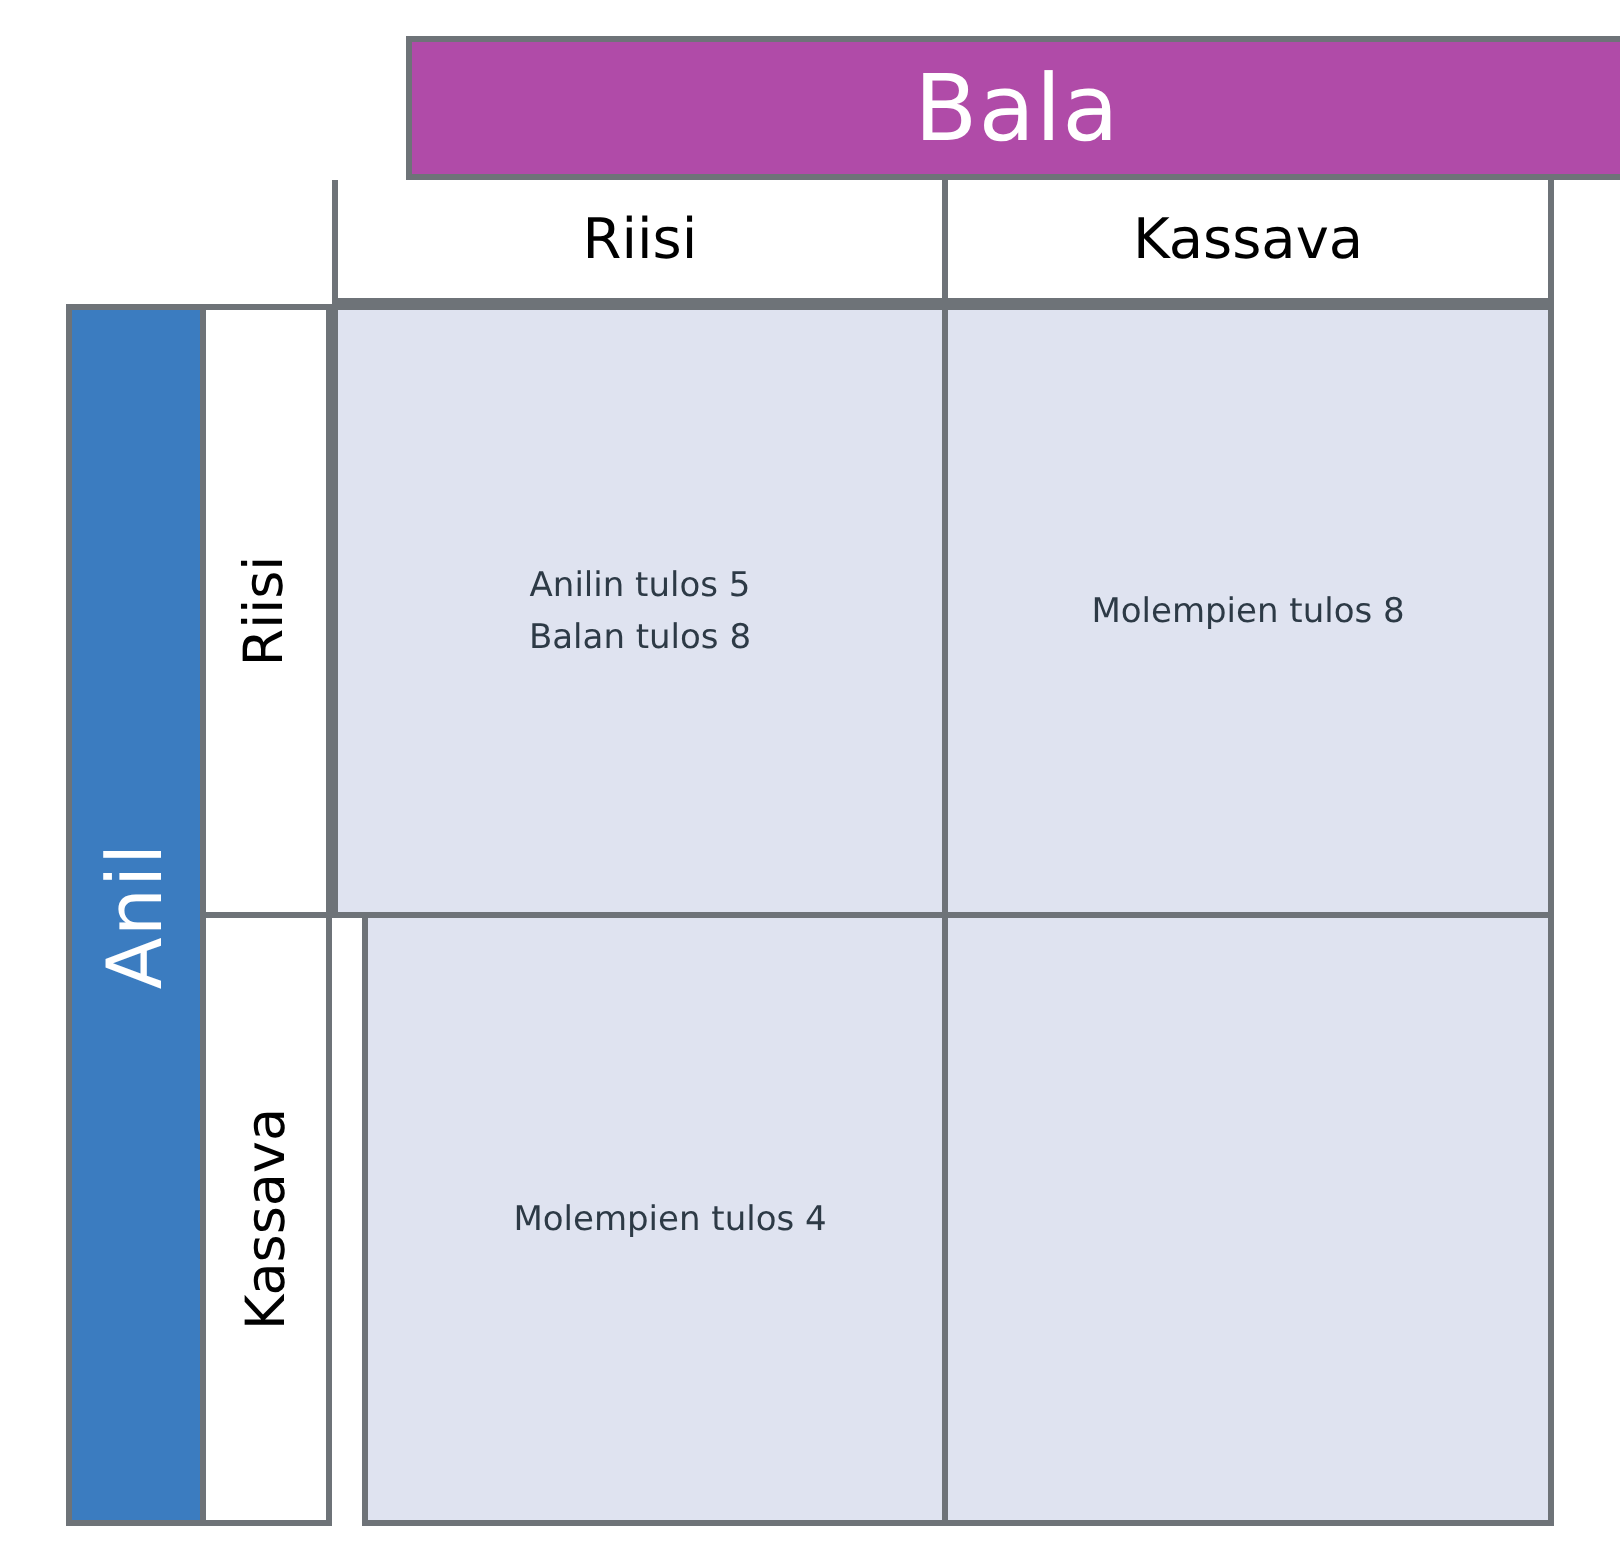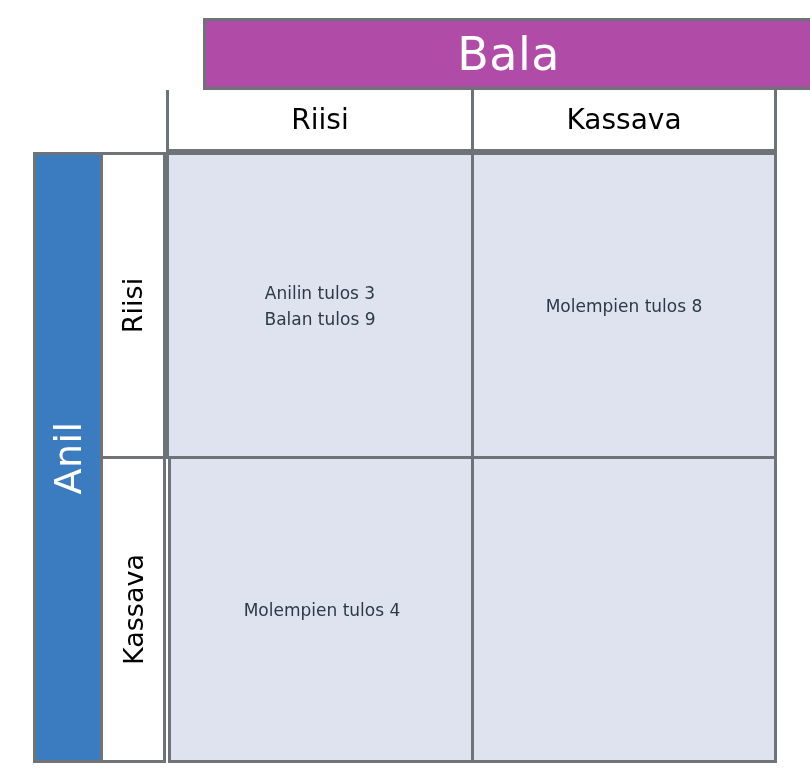--- a/index.html
+++ b/index.html
@@ -156,7 +156,7 @@
   </div>
 
   <div class="payoff-cell r0c0">
-    <span class="line">Anilin tulos 3</span>
+    <span class="line">Anilin tulos 5</span>
     <span class="line">Balan tulos 9</span>
   </div>
 

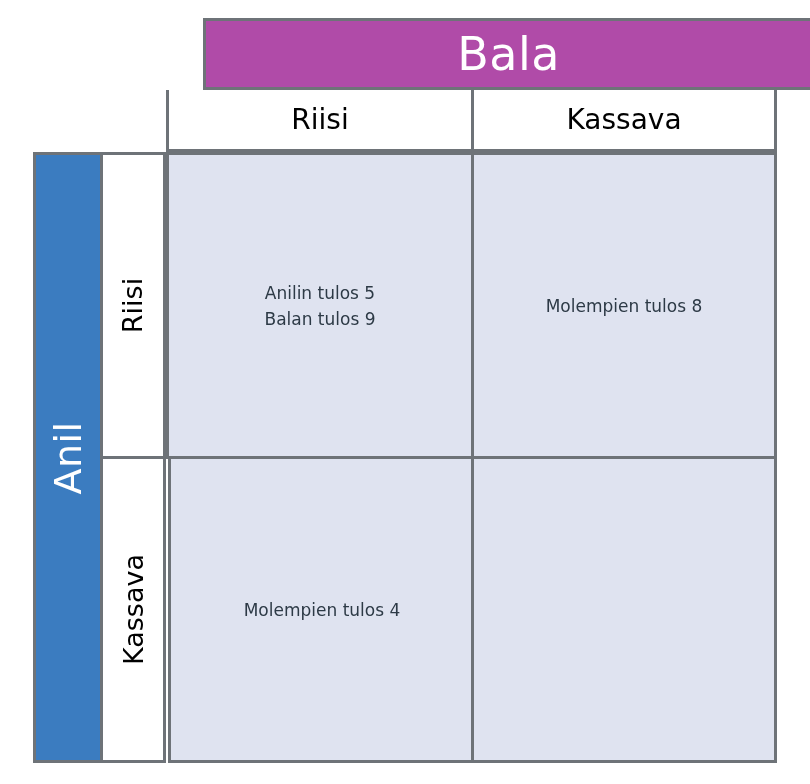--- a/index.html
+++ b/index.html
@@ -157,7 +157,7 @@
 
   <div class="payoff-cell r0c0">
     <span class="line">Anilin tulos 5</span>
-    <span class="line">Balan tulos 9</span>
+    <span class="line">Balan tulos 8</span>
   </div>
 
   <div class="payoff-cell r0c1">

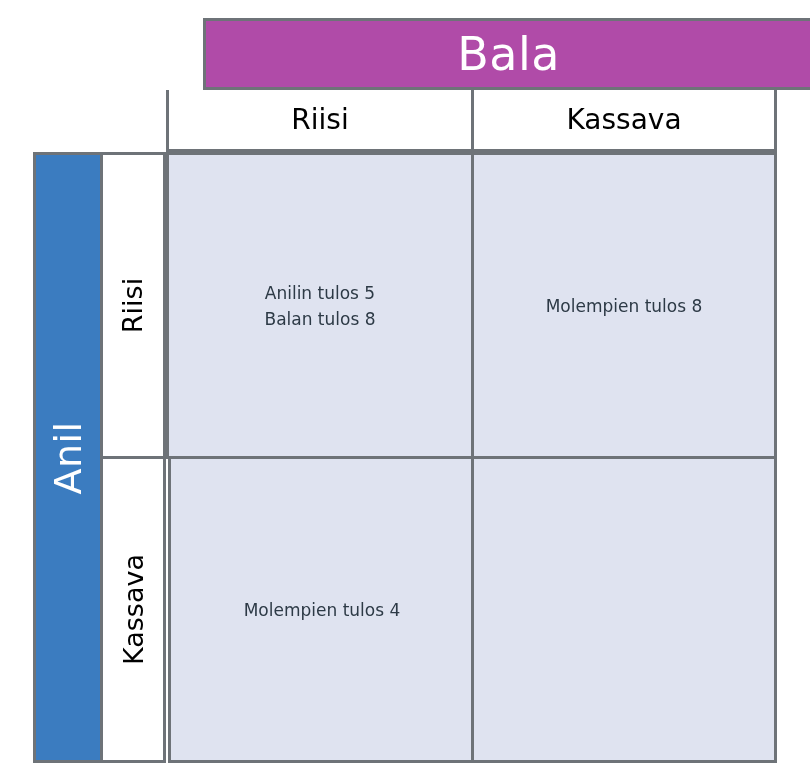--- a/index.html
+++ b/index.html
@@ -125,7 +125,7 @@
 
   .payoff-cell.r0c0 { left: 166px; top: 152px; width: 308px; height: 307px; }
   .payoff-cell.r0c1 { left: 471px; top: 152px; width: 306px; height: 307px; }
-  .payoff-cell.r1c0 { left: 168px; top: 456px; width: 308px; height: 307px; }
+  .payoff-cell.r1c0 { left: 181px; top: 456px; width: 308px; height: 307px; }
   .payoff-cell.r1c1 { left: 471px; top: 456px; width: 306px; height: 307px; }
 </style>
 </head>

